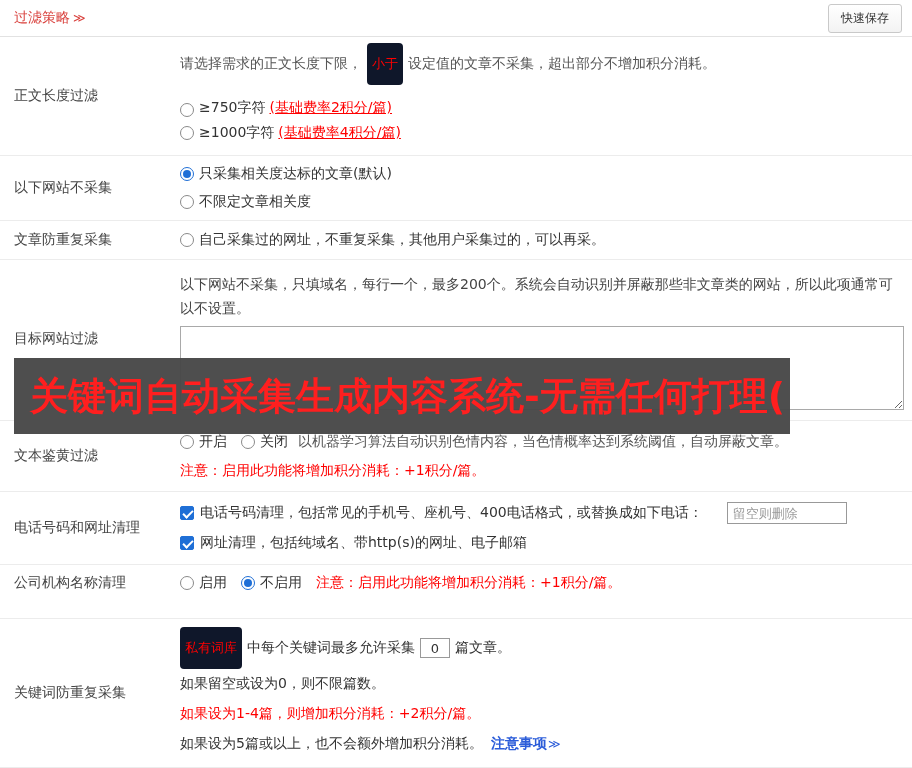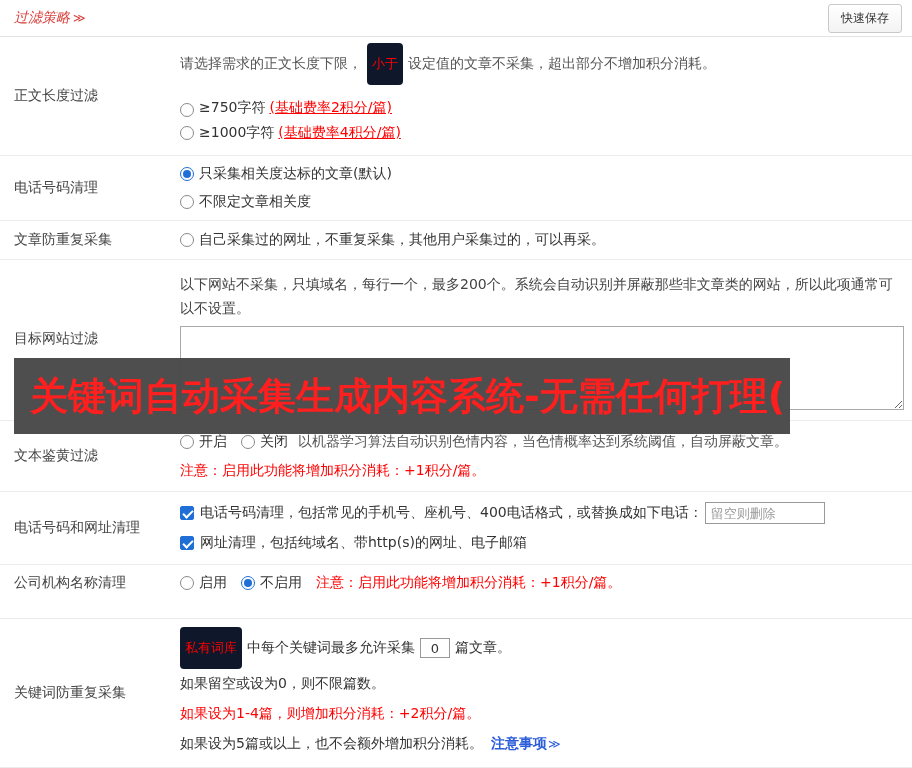--- a/index.html
+++ b/index.html
@@ -12,7 +12,7 @@
     height: 37px; border-bottom: 1px solid #e2e2e2;
     display: flex; align-items: center; padding: 0 10px 0 14px;
   }
-  .page-title { color: #d9413d; font-size: 14px; font-style: italic; }
+  .page-title { color: #d9413d; font-size: 14px; }
   .title-chev { color: #d9413d; font-size: 12px; margin-left: 3px; }
   .spacer { flex: 1; }
   .save-btn {

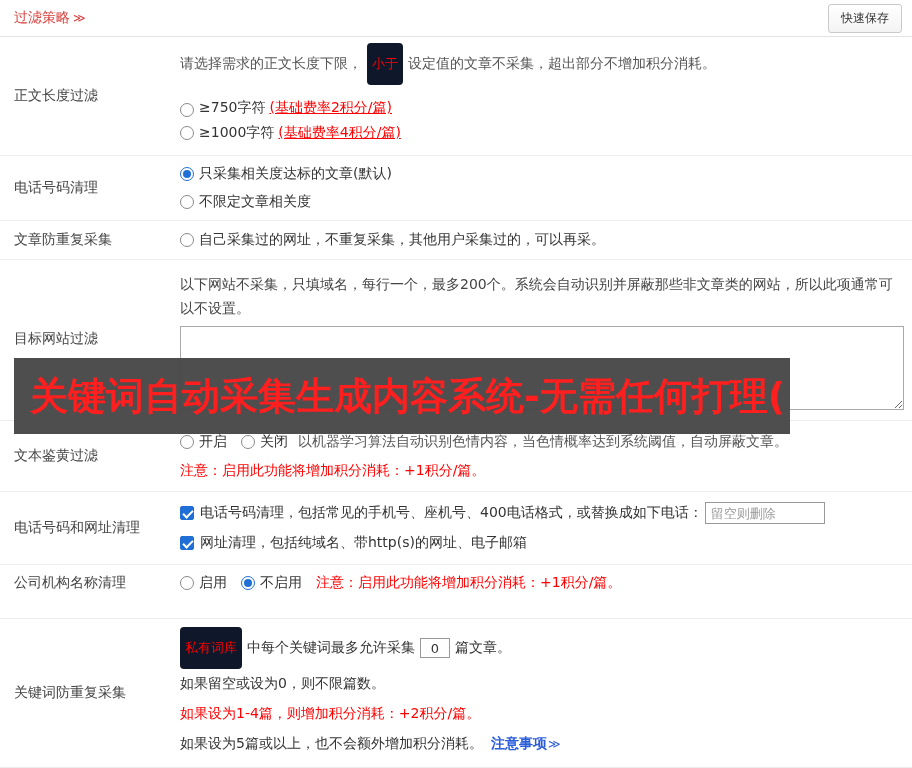--- a/index.html
+++ b/index.html
@@ -113,7 +113,7 @@
 </div>
 
 <div class="row">
-  <div class="row-label">电话号码清理</div>
+  <div class="row-label">以下网站不采集</div>
   <div class="row-content">
     <div class="line h28">
       <span class="radio selected"></span>

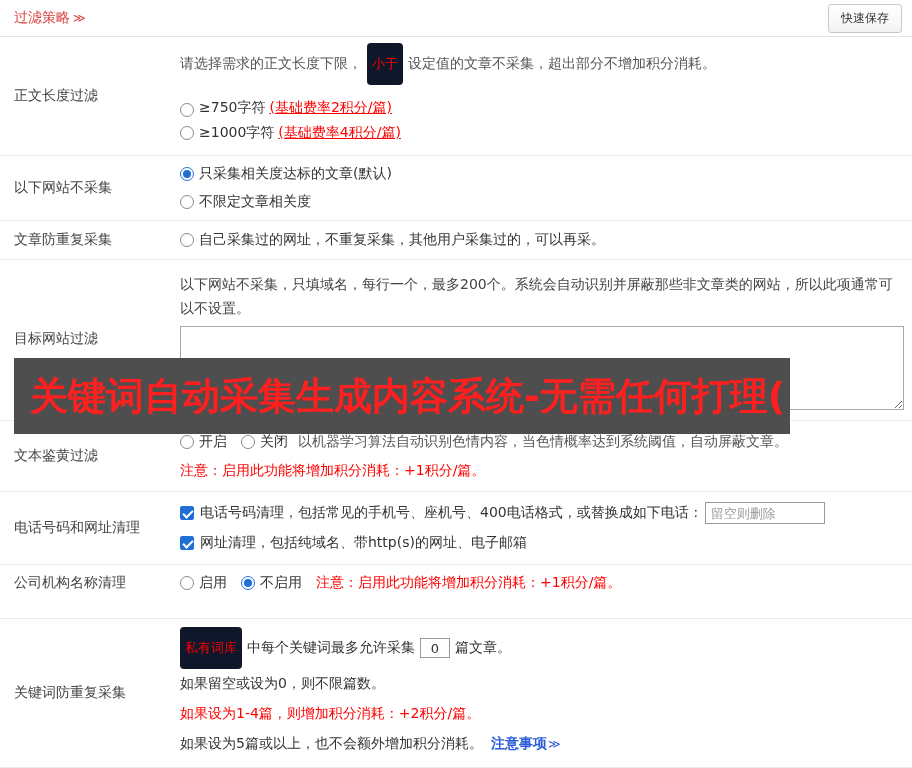--- a/index.html
+++ b/index.html
@@ -57,7 +57,7 @@
   }
   .text-input {
     font-family: inherit; font-size: 13px; color: #333;
-    border: 1px solid #999; height: 22px; padding: 1px 5px; margin-left: 2px;
+    border: 1px solid #999; height: 22px; padding: 1px 5px; margin-left: 24px;
   }
   .text-input::placeholder { color: #9a9a9a; }
   .num-input {

